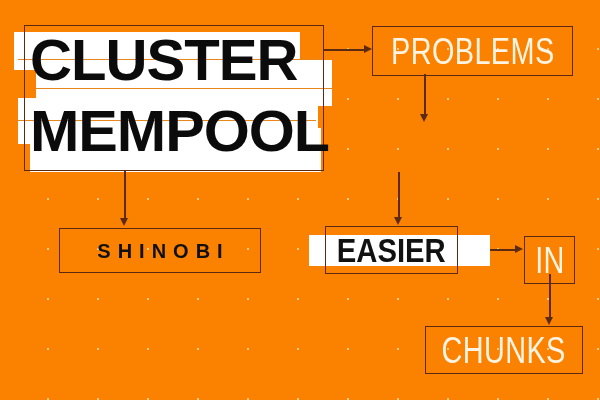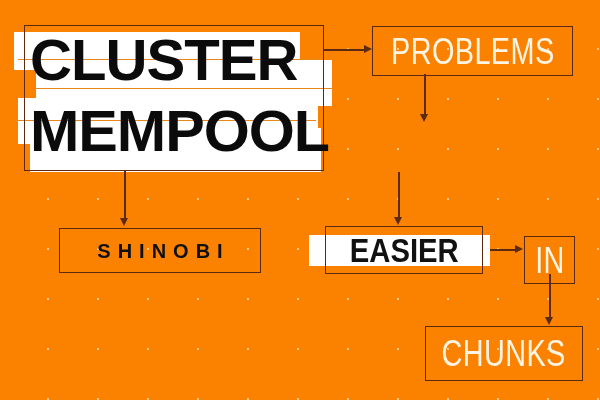--- a/index.html
+++ b/index.html
@@ -51,7 +51,7 @@
 
   
   #node-easier {
-    left: 325px; top: 226px; width: 158px; height: 48px;
+    left: 325px; top: 226px; width: 133px; height: 48px;
     color: #111111;
     font-weight: 700;
     font-size: 34px;

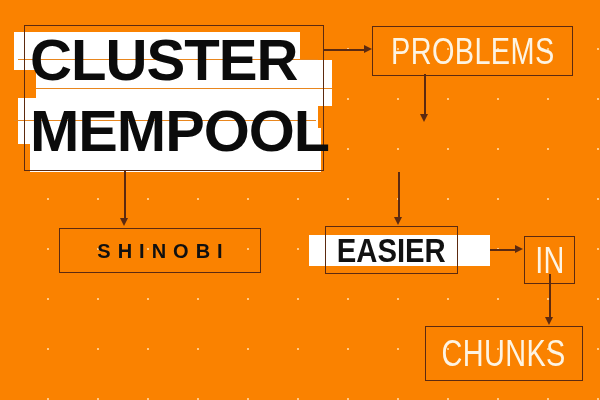--- a/index.html
+++ b/index.html
@@ -47,7 +47,7 @@
   #node-problems { left: 372px; top: 26px;  width: 201px; height: 50px; font-size: 37px; }
   #node-are      { left: 375px; top: 124px; width: 100px; height: 48px; font-size: 37px; }
   #node-in       { left: 524px; top: 236px; width: 51px;  height: 48px; font-size: 37px; }
-  #node-chunks   { left: 425px; top: 326px; width: 158px; height: 55px; font-size: 37px; }
+  #node-chunks   { left: 425px; top: 326px; width: 158px; height: 48px; font-size: 37px; }
 
   
   #node-easier {

